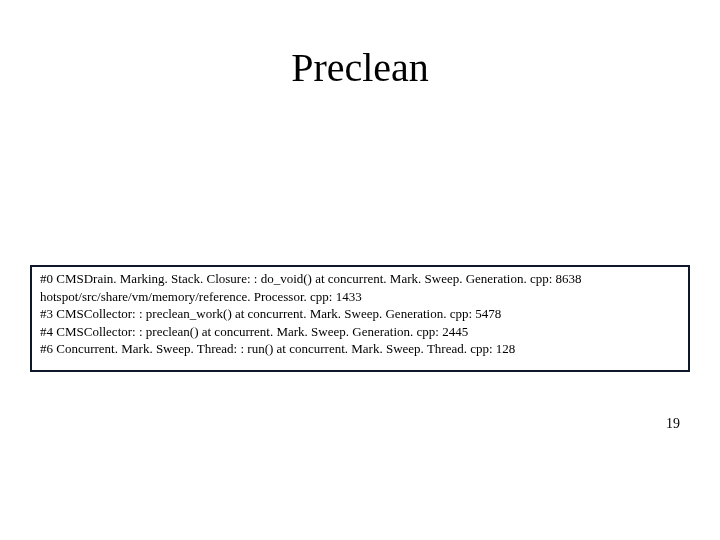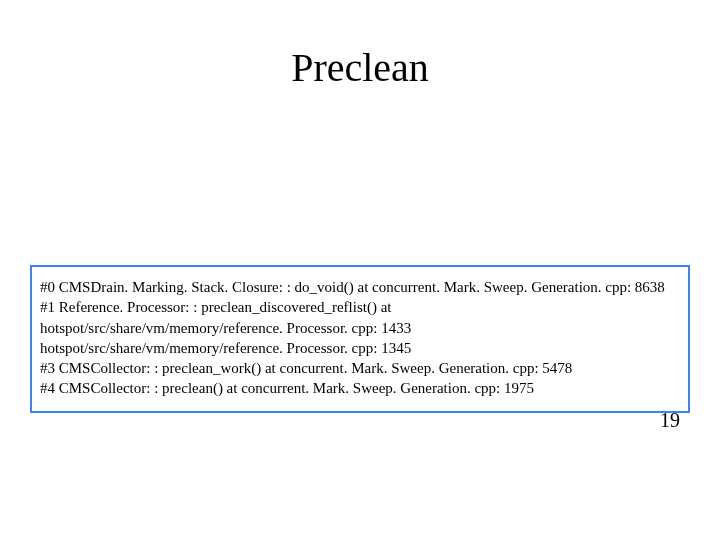--- a/index.html
+++ b/index.html
@@ -32,11 +32,11 @@
     left: 30px;
     top: 265px;
     width: 660px;
-    border: 2px solid #3b82f6;
+    border: 2px solid #0f172a;
     box-sizing: border-box;
-    padding: 10px 8px 12px 8px;
+    padding: 3px 8px 12px 8px;
     font-family: "Times New Roman", Times, serif;
-    font-size: 15px;
+    font-size: 13px;
     line-height: 1.35;
     white-space: normal;
   }

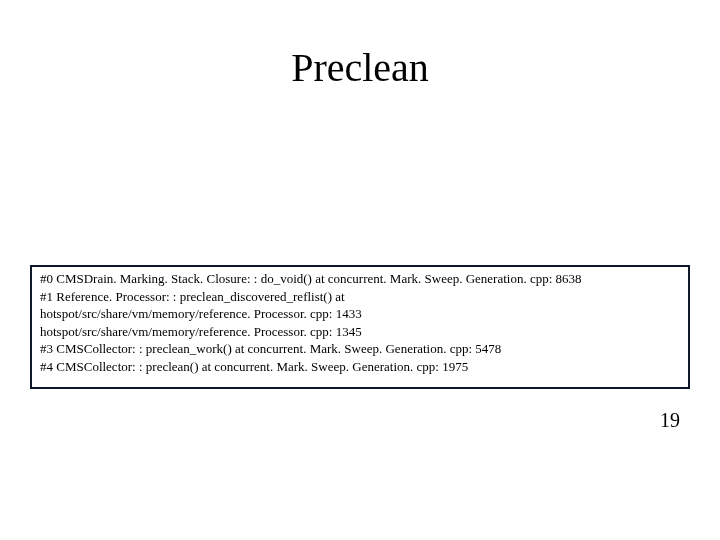--- a/index.html
+++ b/index.html
@@ -59,7 +59,6 @@
 
   <div class="code-box">
     <span class="line">#0  CMSDrain. Marking. Stack. Closure: : do_void() at concurrent. Mark. Sweep. Generation. cpp: 8638</span>
-    <span class="line">#1  Reference. Processor: : preclean_discovered_reflist() at</span>
     <span class="line">hotspot/src/share/vm/memory/reference. Processor. cpp: 1433</span>
     <span class="line">hotspot/src/share/vm/memory/reference. Processor. cpp: 1345</span>
     <span class="line">#3  CMSCollector: : preclean_work() at concurrent. Mark. Sweep. Generation. cpp: 5478</span>

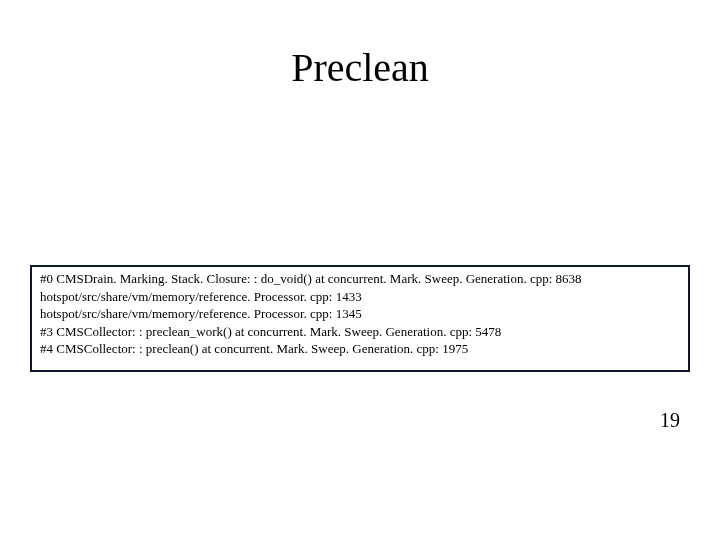--- a/index.html
+++ b/index.html
@@ -60,7 +60,6 @@
   <div class="code-box">
     <span class="line">#0  CMSDrain. Marking. Stack. Closure: : do_void() at concurrent. Mark. Sweep. Generation. cpp: 8638</span>
     <span class="line">hotspot/src/share/vm/memory/reference. Processor. cpp: 1433</span>
-    <span class="line">hotspot/src/share/vm/memory/reference. Processor. cpp: 1345</span>
     <span class="line">#3  CMSCollector: : preclean_work() at concurrent. Mark. Sweep. Generation. cpp: 5478</span>
     <span class="line">#4  CMSCollector: : preclean() at concurrent. Mark. Sweep. Generation. cpp: 1975</span>
   </div>

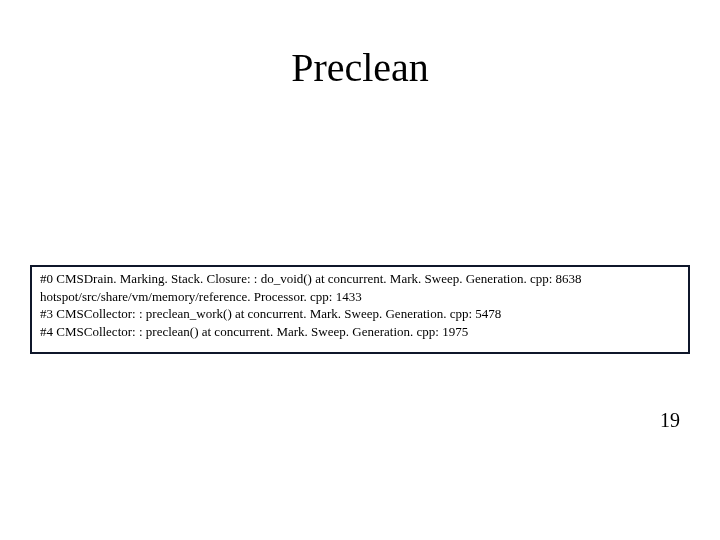--- a/index.html
+++ b/index.html
@@ -61,7 +61,7 @@
     <span class="line">#0  CMSDrain. Marking. Stack. Closure: : do_void() at concurrent. Mark. Sweep. Generation. cpp: 8638</span>
     <span class="line">hotspot/src/share/vm/memory/reference. Processor. cpp: 1433</span>
     <span class="line">#3  CMSCollector: : preclean_work() at concurrent. Mark. Sweep. Generation. cpp: 5478</span>
-    <span class="line">#4  CMSCollector: : preclean() at concurrent. Mark. Sweep. Generation. cpp: 1975</span>
+    <span class="line">#4  CMSCollector: : preclean() at concurrent. Mark. Sweep. Generation. cpp: 2445</span>
   </div>
 
   <div class="page-number">19</div>

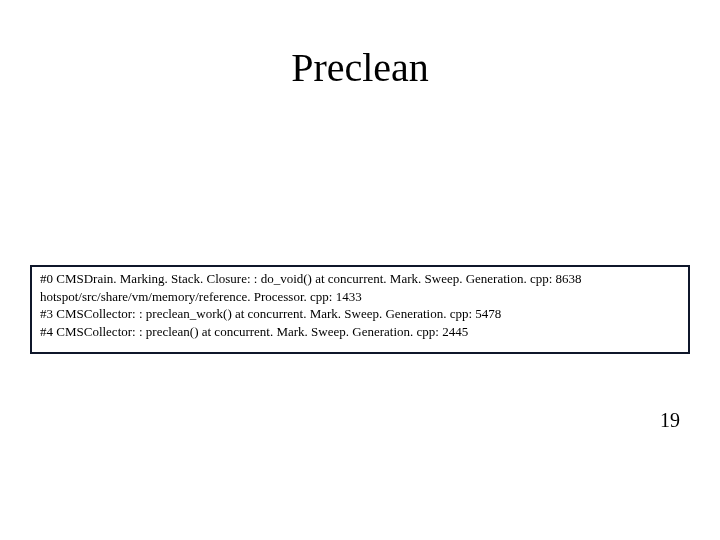--- a/index.html
+++ b/index.html
@@ -62,6 +62,7 @@
     <span class="line">hotspot/src/share/vm/memory/reference. Processor. cpp: 1433</span>
     <span class="line">#3  CMSCollector: : preclean_work() at concurrent. Mark. Sweep. Generation. cpp: 5478</span>
     <span class="line">#4  CMSCollector: : preclean() at concurrent. Mark. Sweep. Generation. cpp: 2445</span>
+    <span class="line">#6  Concurrent. Mark. Sweep. Thread: : run() at concurrent. Mark. Sweep. Thread. cpp: 128</span>
   </div>
 
   <div class="page-number">19</div>

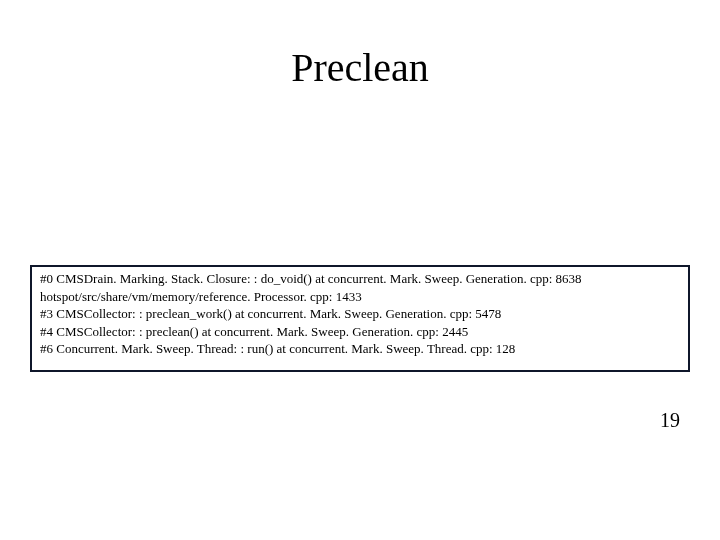--- a/index.html
+++ b/index.html
@@ -47,7 +47,7 @@
     position: absolute;
     right: 40px;
     bottom: 20px;
-    font-size: 20px;
+    font-size: 14px;
   }
 </style>
 </head>

